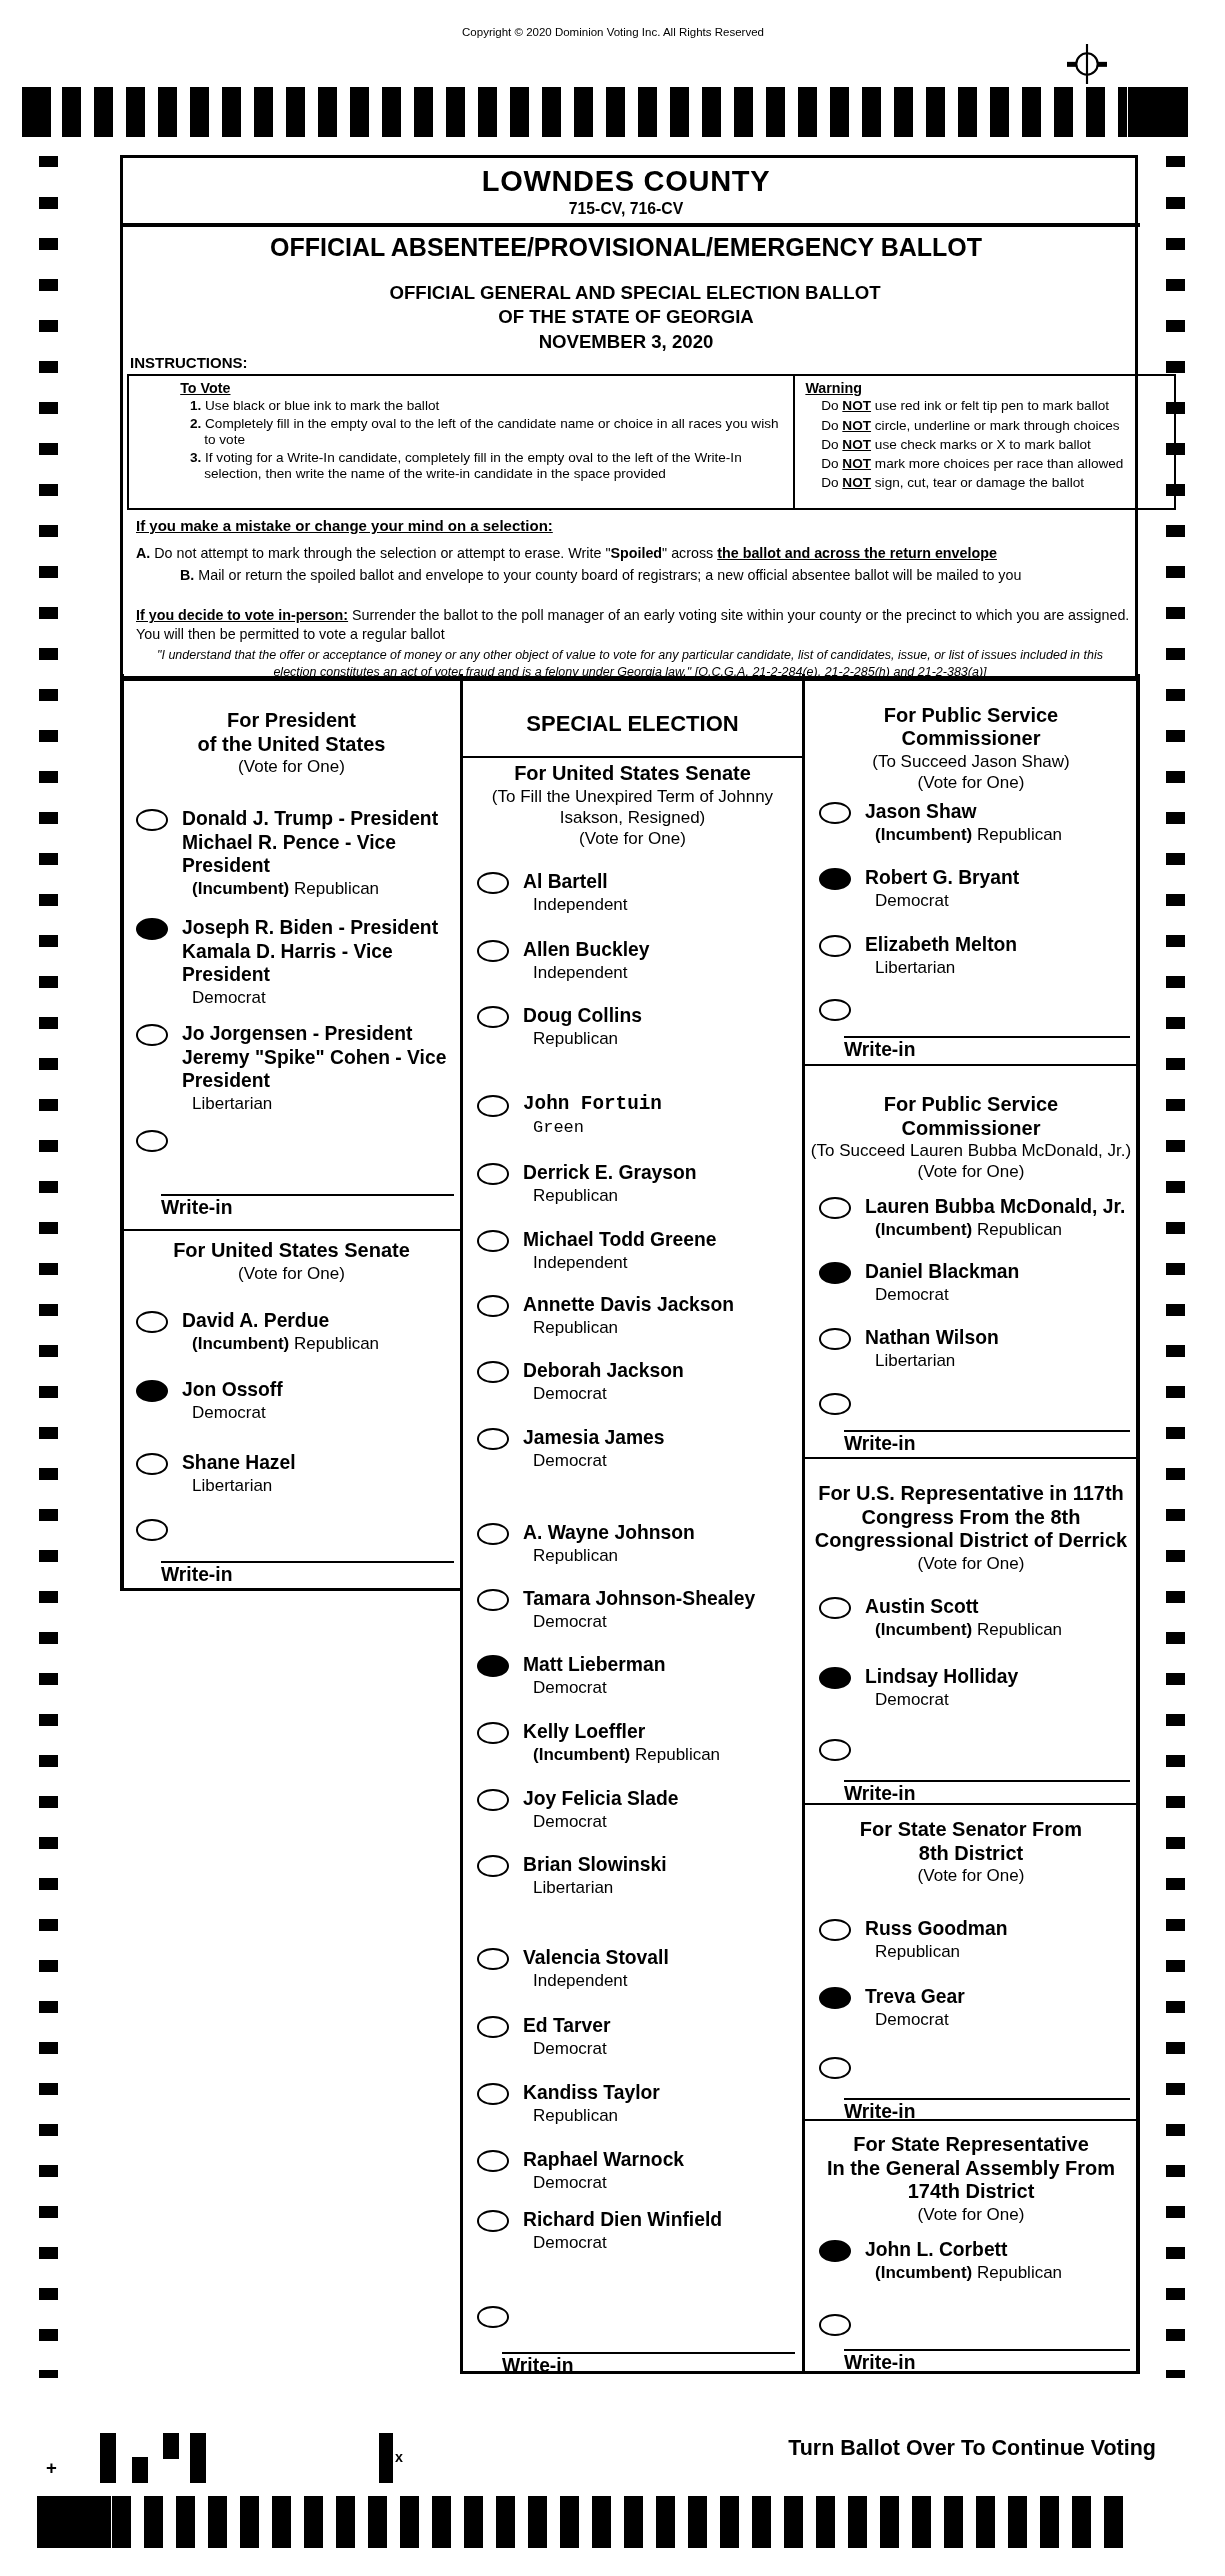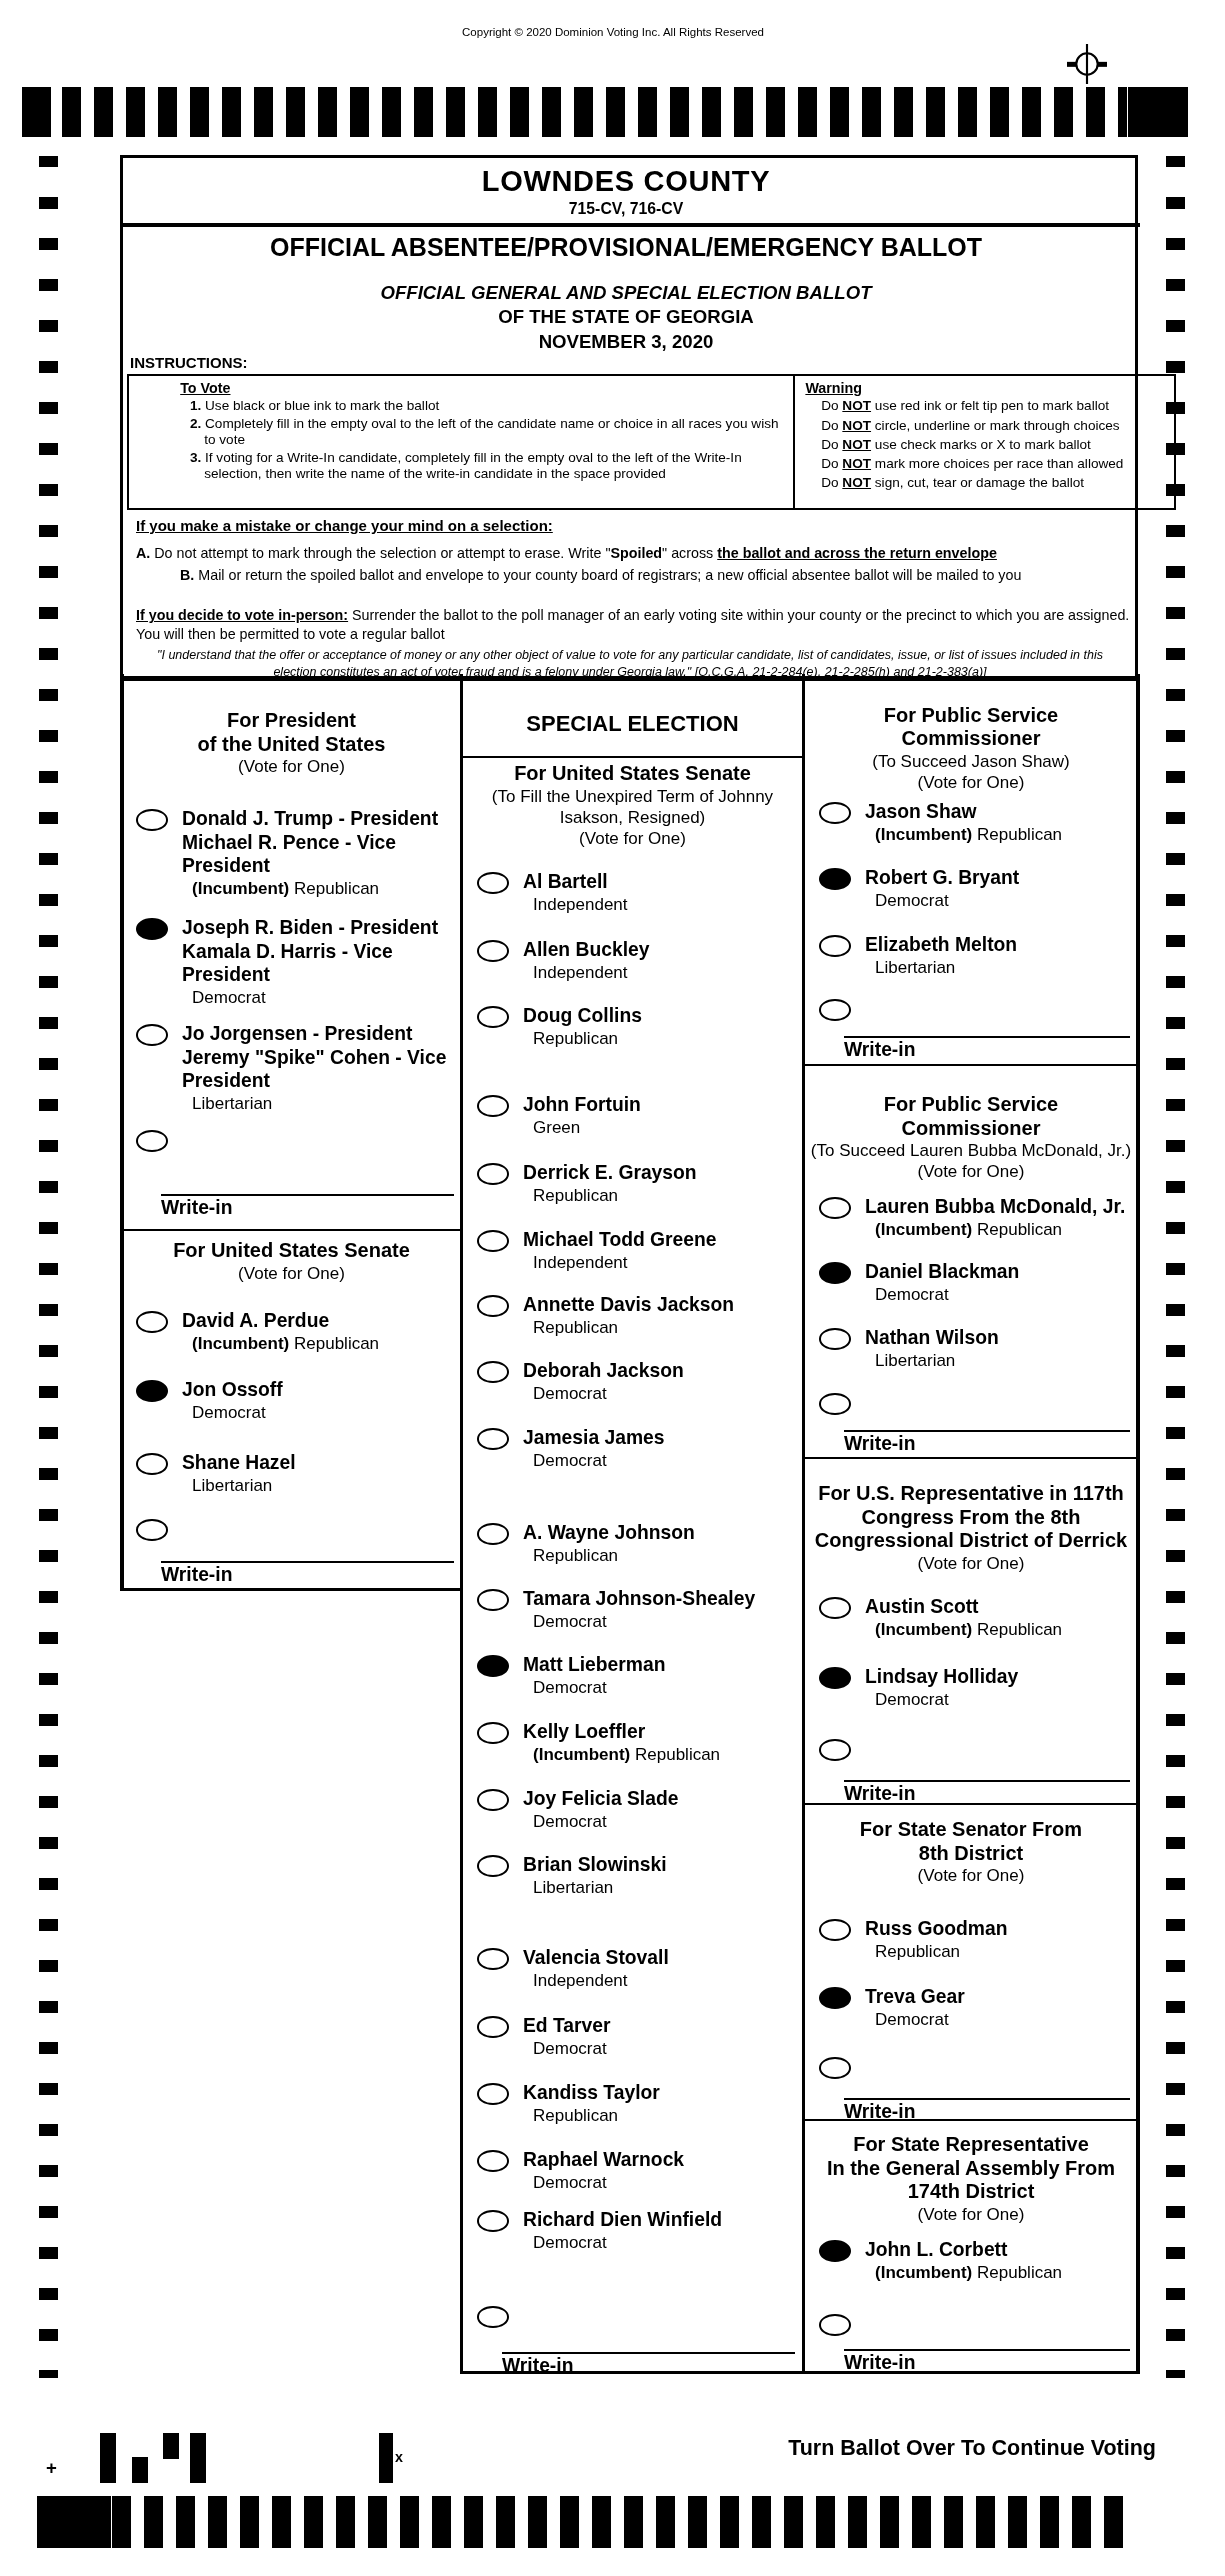--- a/index.html
+++ b/index.html
@@ -82,7 +82,7 @@
 <div class="abs center ccode" style="left:120px;top:200px;width:1012px;">715-CV, 716-CV</div>
 <div class="hline" style="left:120px;top:223px;width:1020px;height:4.3px;"></div>
 <div class="abs center btype" style="left:120px;top:233px;width:1012px;">OFFICIAL ABSENTEE/PROVISIONAL/EMERGENCY BALLOT</div>
-<div class="abs center gtitle" style="left:120px;top:282px;width:1012px;font-style:italic;">OFFICIAL GENERAL AND SPECIAL ELECTION BALLOT</div>
+<div class="abs center gtitle" style="left:129px;top:282px;width:1012px;">OFFICIAL GENERAL AND SPECIAL ELECTION BALLOT</div>
 <div class="abs center gtitle" style="left:120px;top:306px;width:1012px;">OF THE STATE OF GEORGIA</div>
 <div class="abs center gtitle" style="left:120px;top:331px;width:1012px;">NOVEMBER 3, 2020</div>
 <div class="abs instr-label" style="left:130px;top:354px;">INSTRUCTIONS:</div>

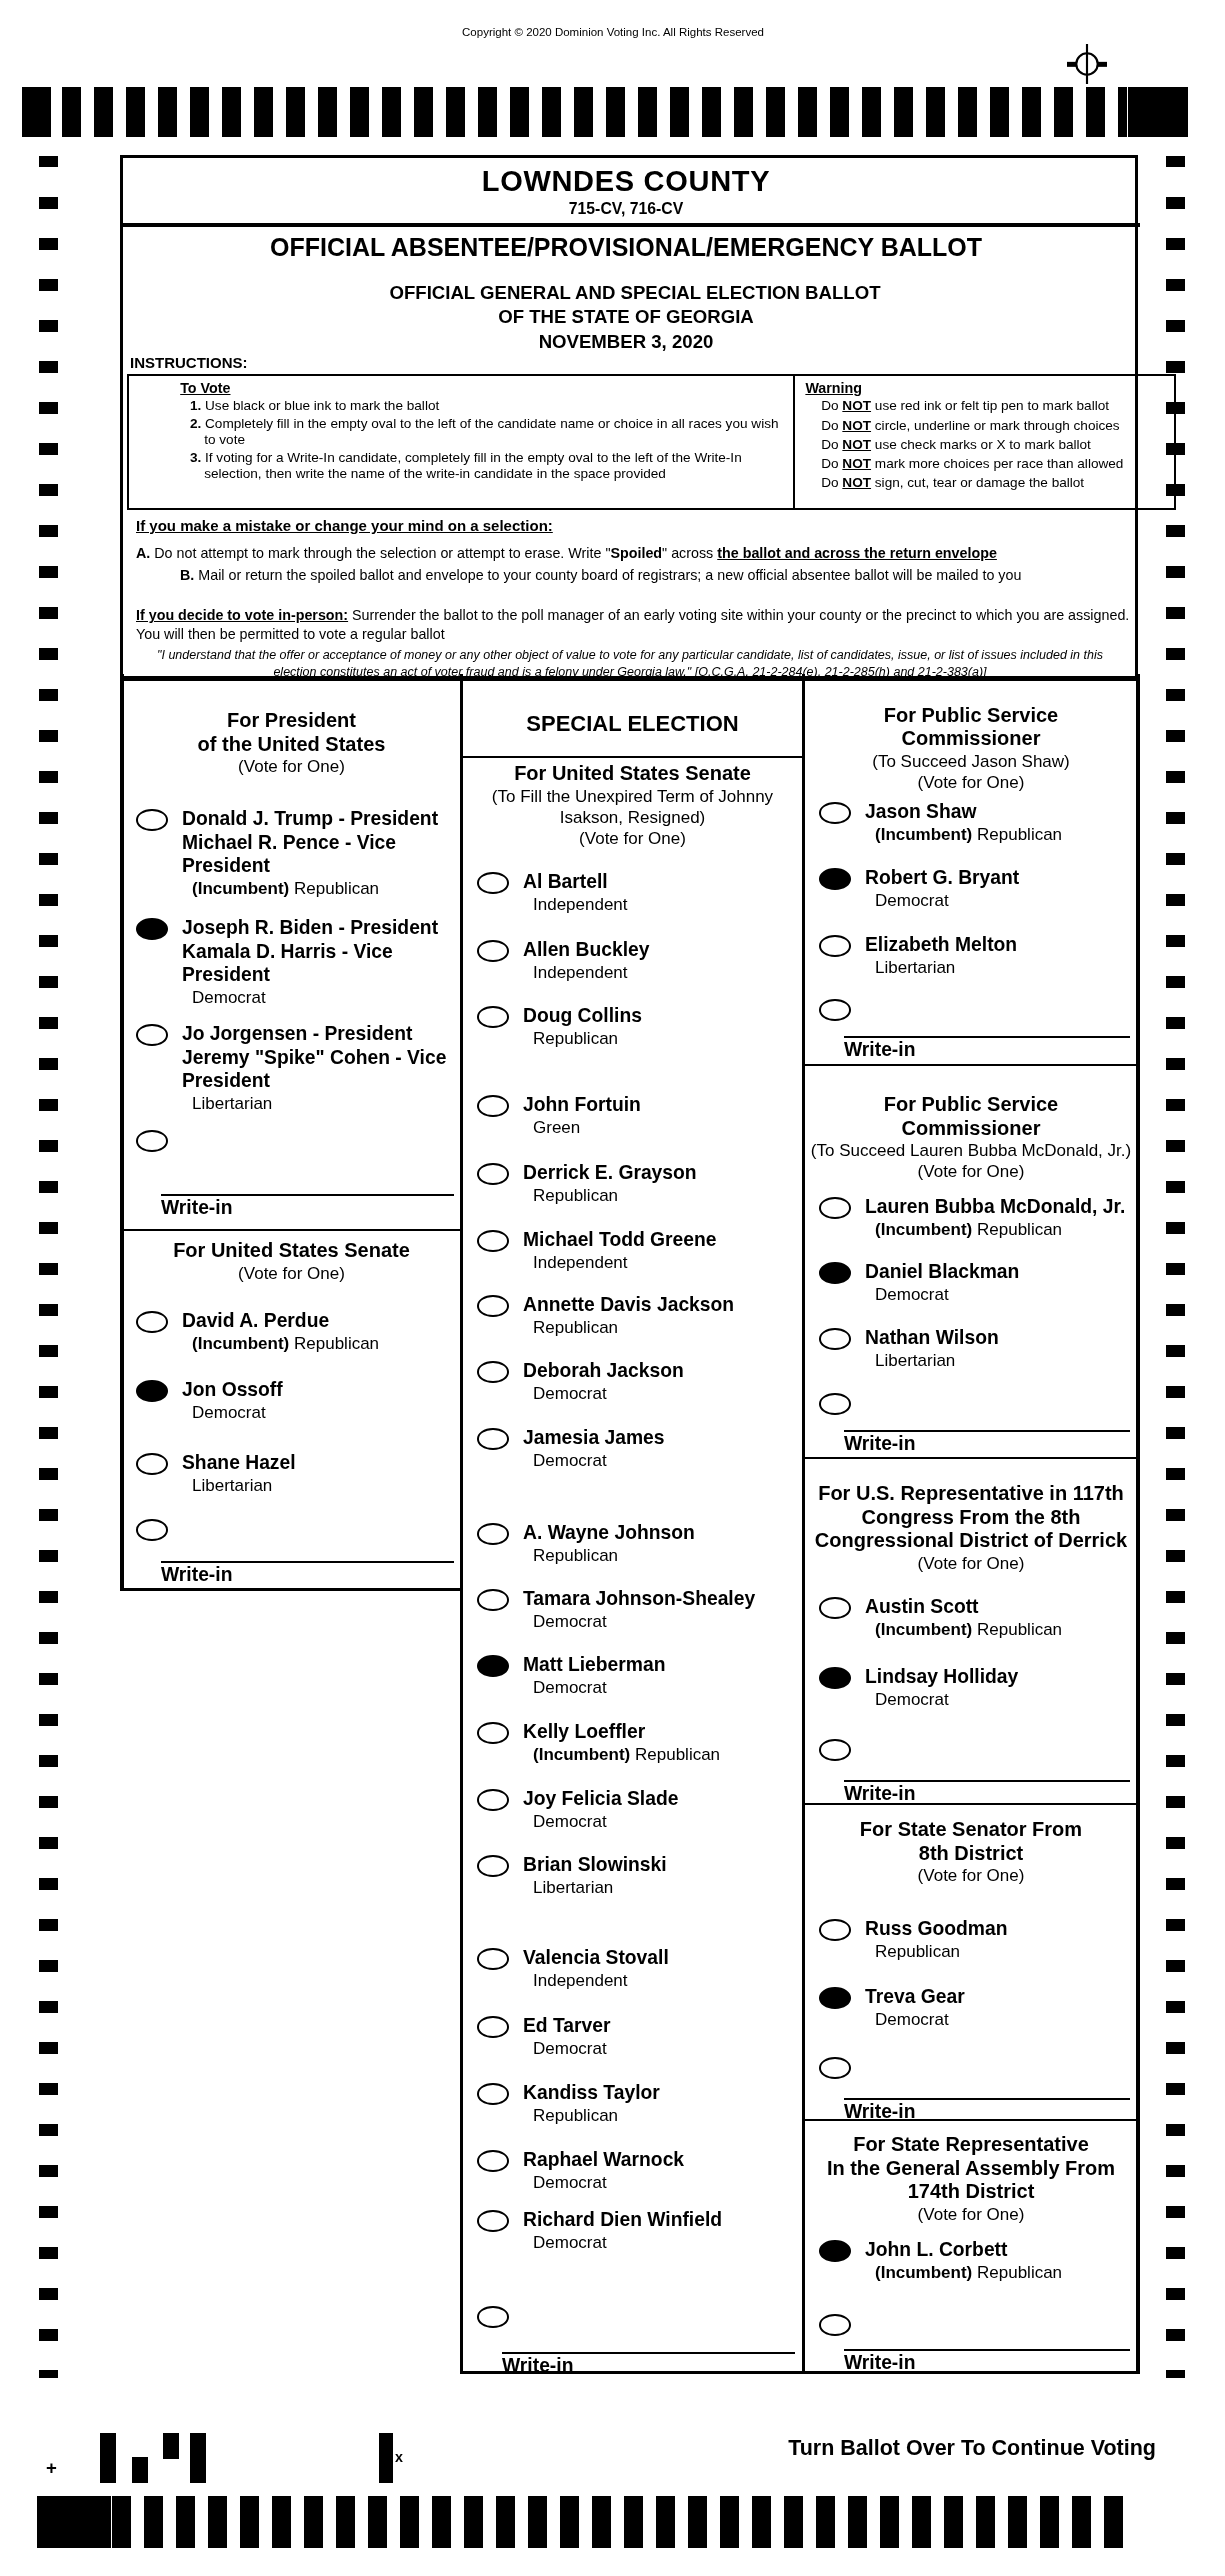--- a/index.html
+++ b/index.html
@@ -232,7 +232,7 @@
     <div class="pt"><b></b><span>Republican</span></div>
       </div>
   </div>
-  <div class="cand" style="top:411px;">
+  <div class="cand" style="top:411px;font-family:Liberation Mono, monospace;">
     <span class="oval"></span>
     <div class="ct">
         <div class="nm"><b>John Fortuin</b></div>

